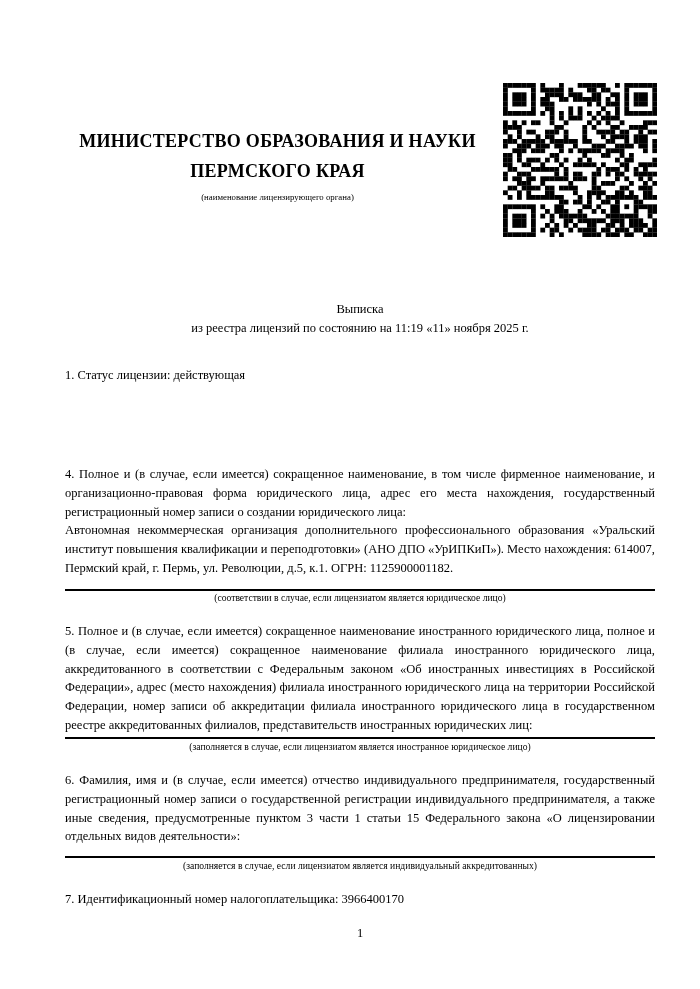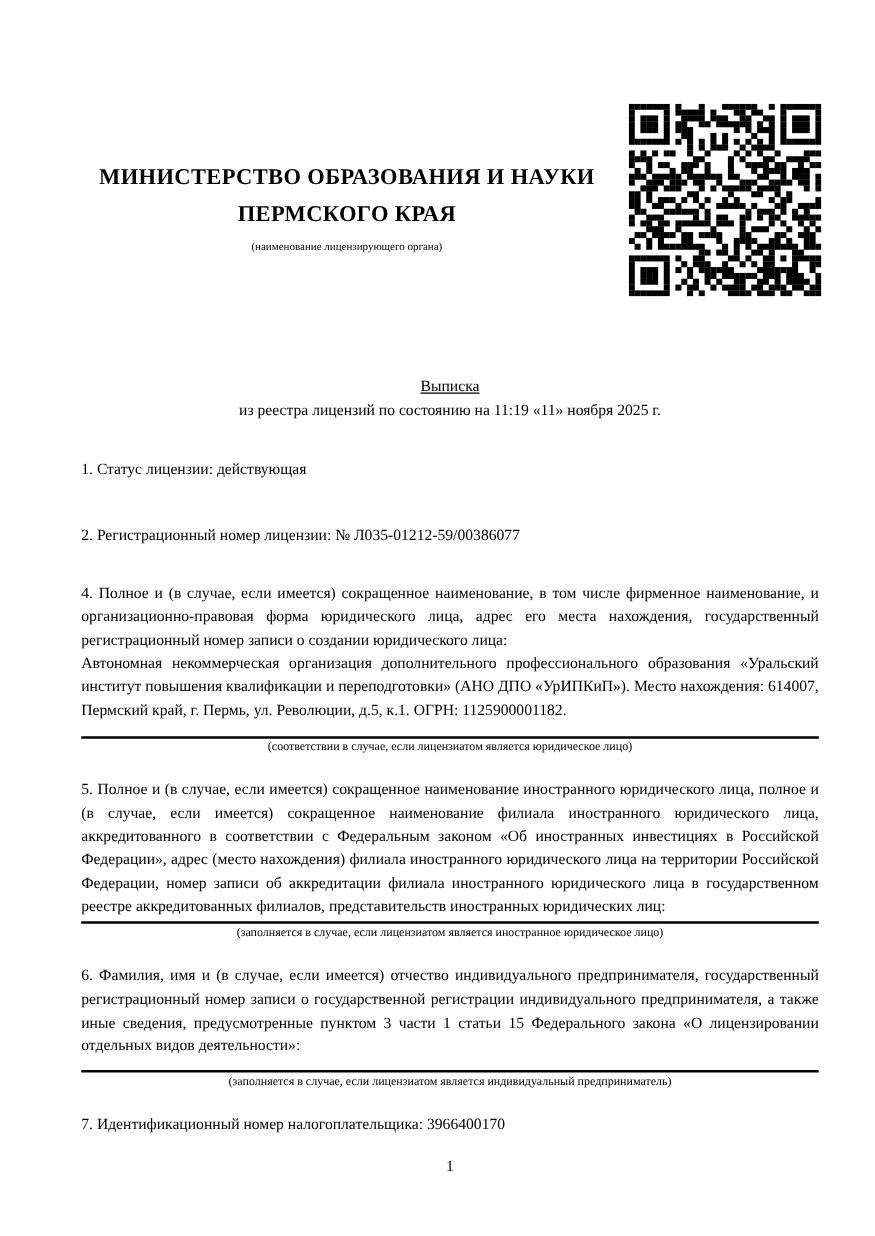--- a/index.html
+++ b/index.html
@@ -638,7 +638,7 @@
       </svg></div>
 
   <div class="abs content doc-title" style="top:300px;">
-    <span style="display:block;text-decoration:underline;">Выписка</span>
+    <span style="display:block;">Выписка</span>
     <span style="display:block;">из реестра лицензий по состоянию на 11:19 «11» ноября 2025 г.</span>
   </div>
 

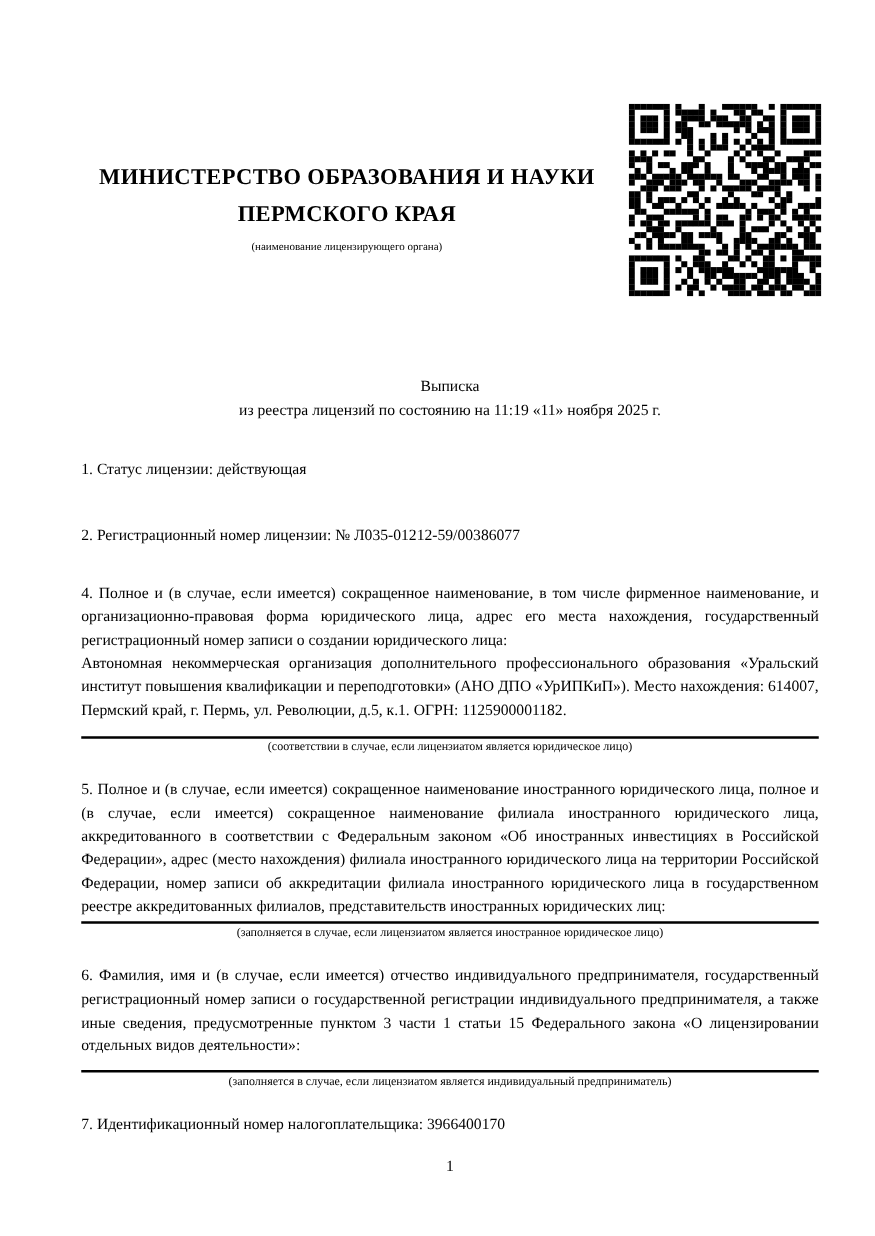--- a/index.html
+++ b/index.html
@@ -644,7 +644,6 @@
 
   <div class="abs content line-item" style="top:366px;">1. Статус лицензии: действующая</div>
 
-  <div class="abs content line-item" style="top:419px;">2. Регистрационный номер лицензии: № Л035-01212-59/00386077</div>
 
 
   <div class="abs content para" style="top:465px;">

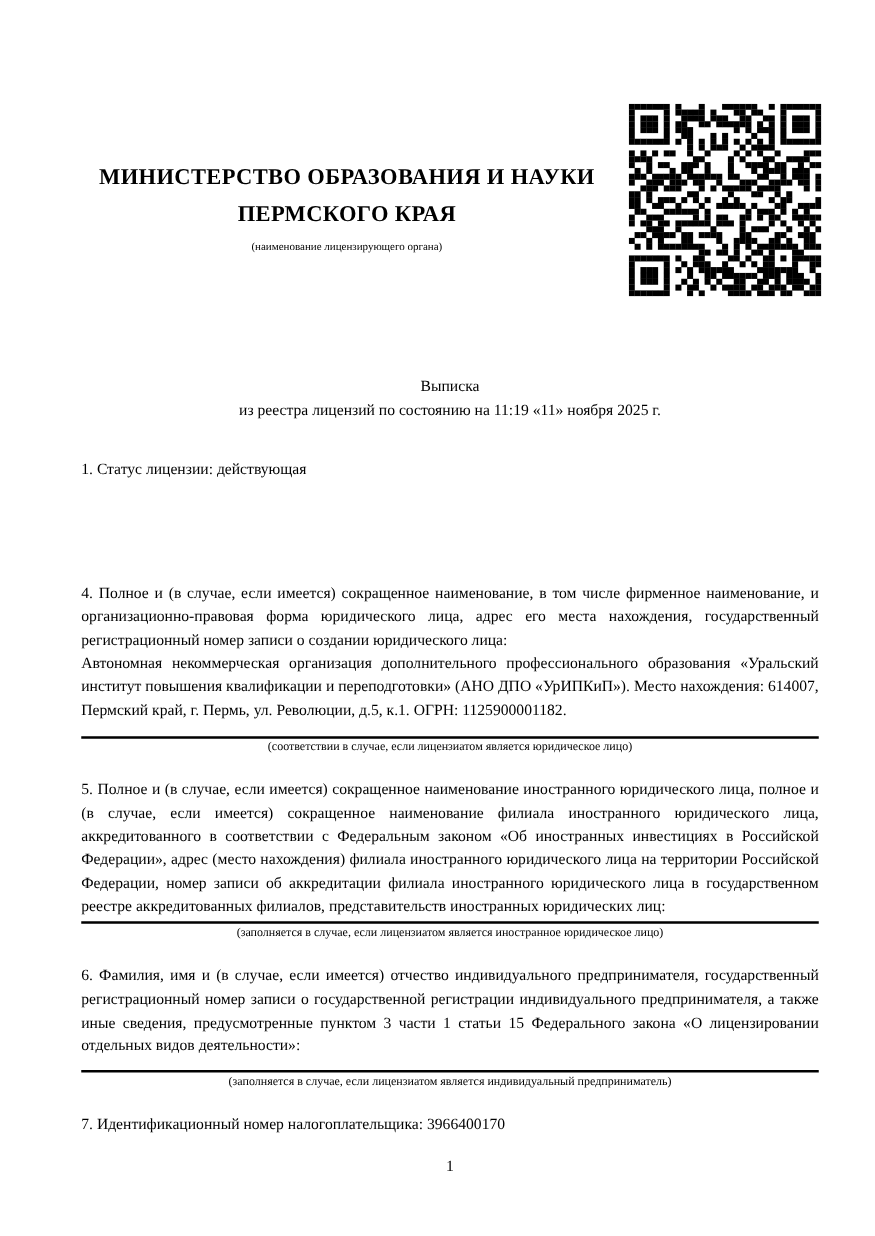--- a/index.html
+++ b/index.html
@@ -663,7 +663,7 @@
     <p>6. Фамилия, имя и (в случае, если имеется) отчество индивидуального предпринимателя, государственный регистрационный номер записи о государственной регистрации индивидуального предпринимателя, а также иные сведения, предусмотренные пунктом 3 части 1 статьи 15 Федерального закона «О лицензировании отдельных видов деятельности»:</p>
   </div>
   <div class="abs content rule" style="top:856px;"></div>
-  <div class="abs content caption" style="top:860px;">(заполняется в случае, если лицензиатом является индивидуальный предприниматель)</div>
+  <div class="abs content caption" style="top:860px;">(заполняется в случае, если лицензиатом является индивидуальный аккредитованных)</div>
 
   <div class="abs content line-item" style="top:890px;">7. Идентификационный номер налогоплательщика: 3966400170</div>
 

